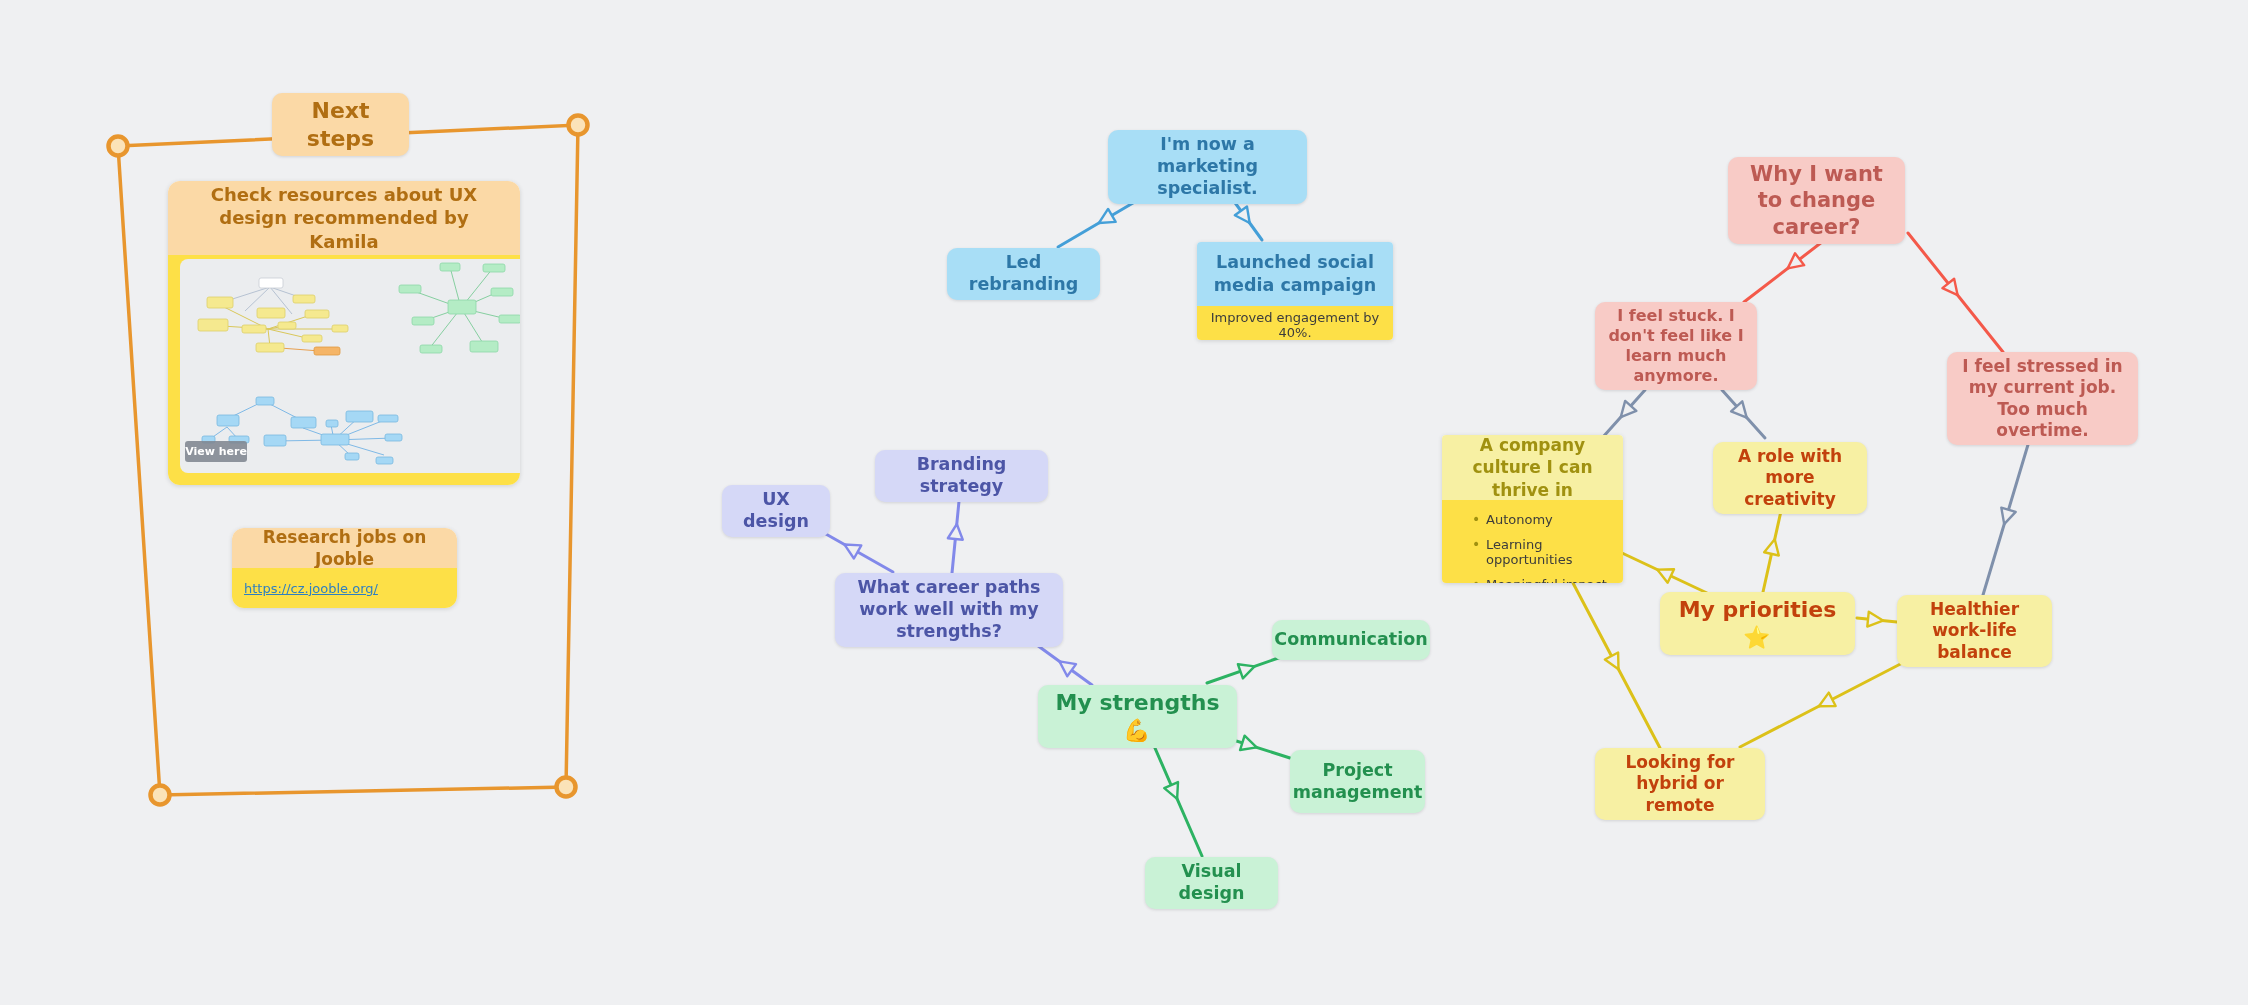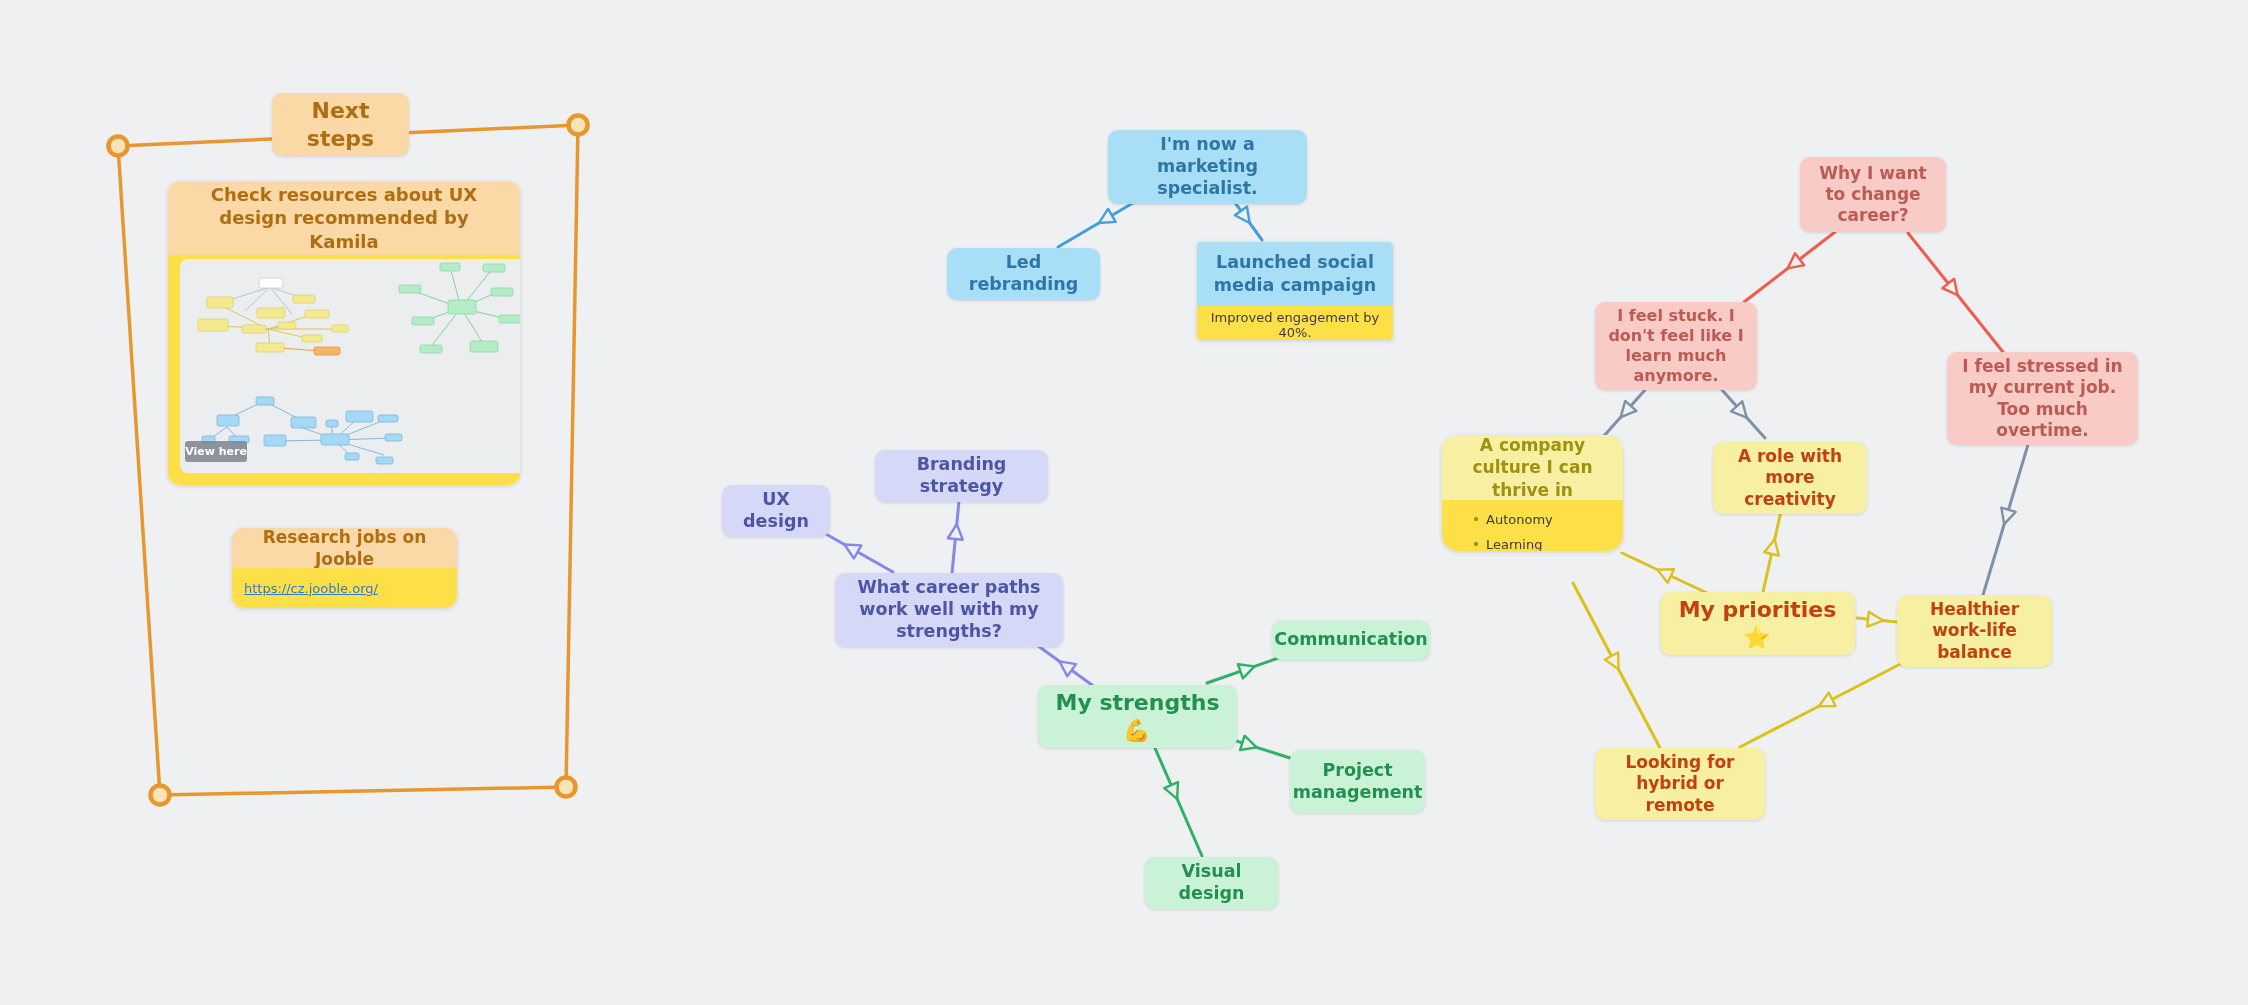--- a/index.html
+++ b/index.html
@@ -250,7 +250,7 @@
   <div class="node green" style="left:1290px;top:750px;width:135px;min-height:63px;font-size:17.5px;">Project management</div>
   <div class="node green" style="left:1145px;top:857px;width:133px;min-height:38px;font-size:17.5px;">Visual design</div>
 
-  <div class="node red" style="left:1800px;top:157px;width:146px;min-height:75px;font-size:17px;">Why I want to change career?</div>
+  <div class="node red" style="left:1728px;top:157px;width:177px;min-height:75px;font-size:21px;">Why I want to change career?</div>
   <div class="node red" style="left:1595px;top:302px;width:162px;min-height:86px;font-size:16px;">I feel stuck. I don't feel like I learn much anymore.</div>
   <div class="node red" style="left:1947px;top:352px;width:191px;min-height:86px;font-size:17px;">I feel stressed in my current job. Too much overtime.</div>
 

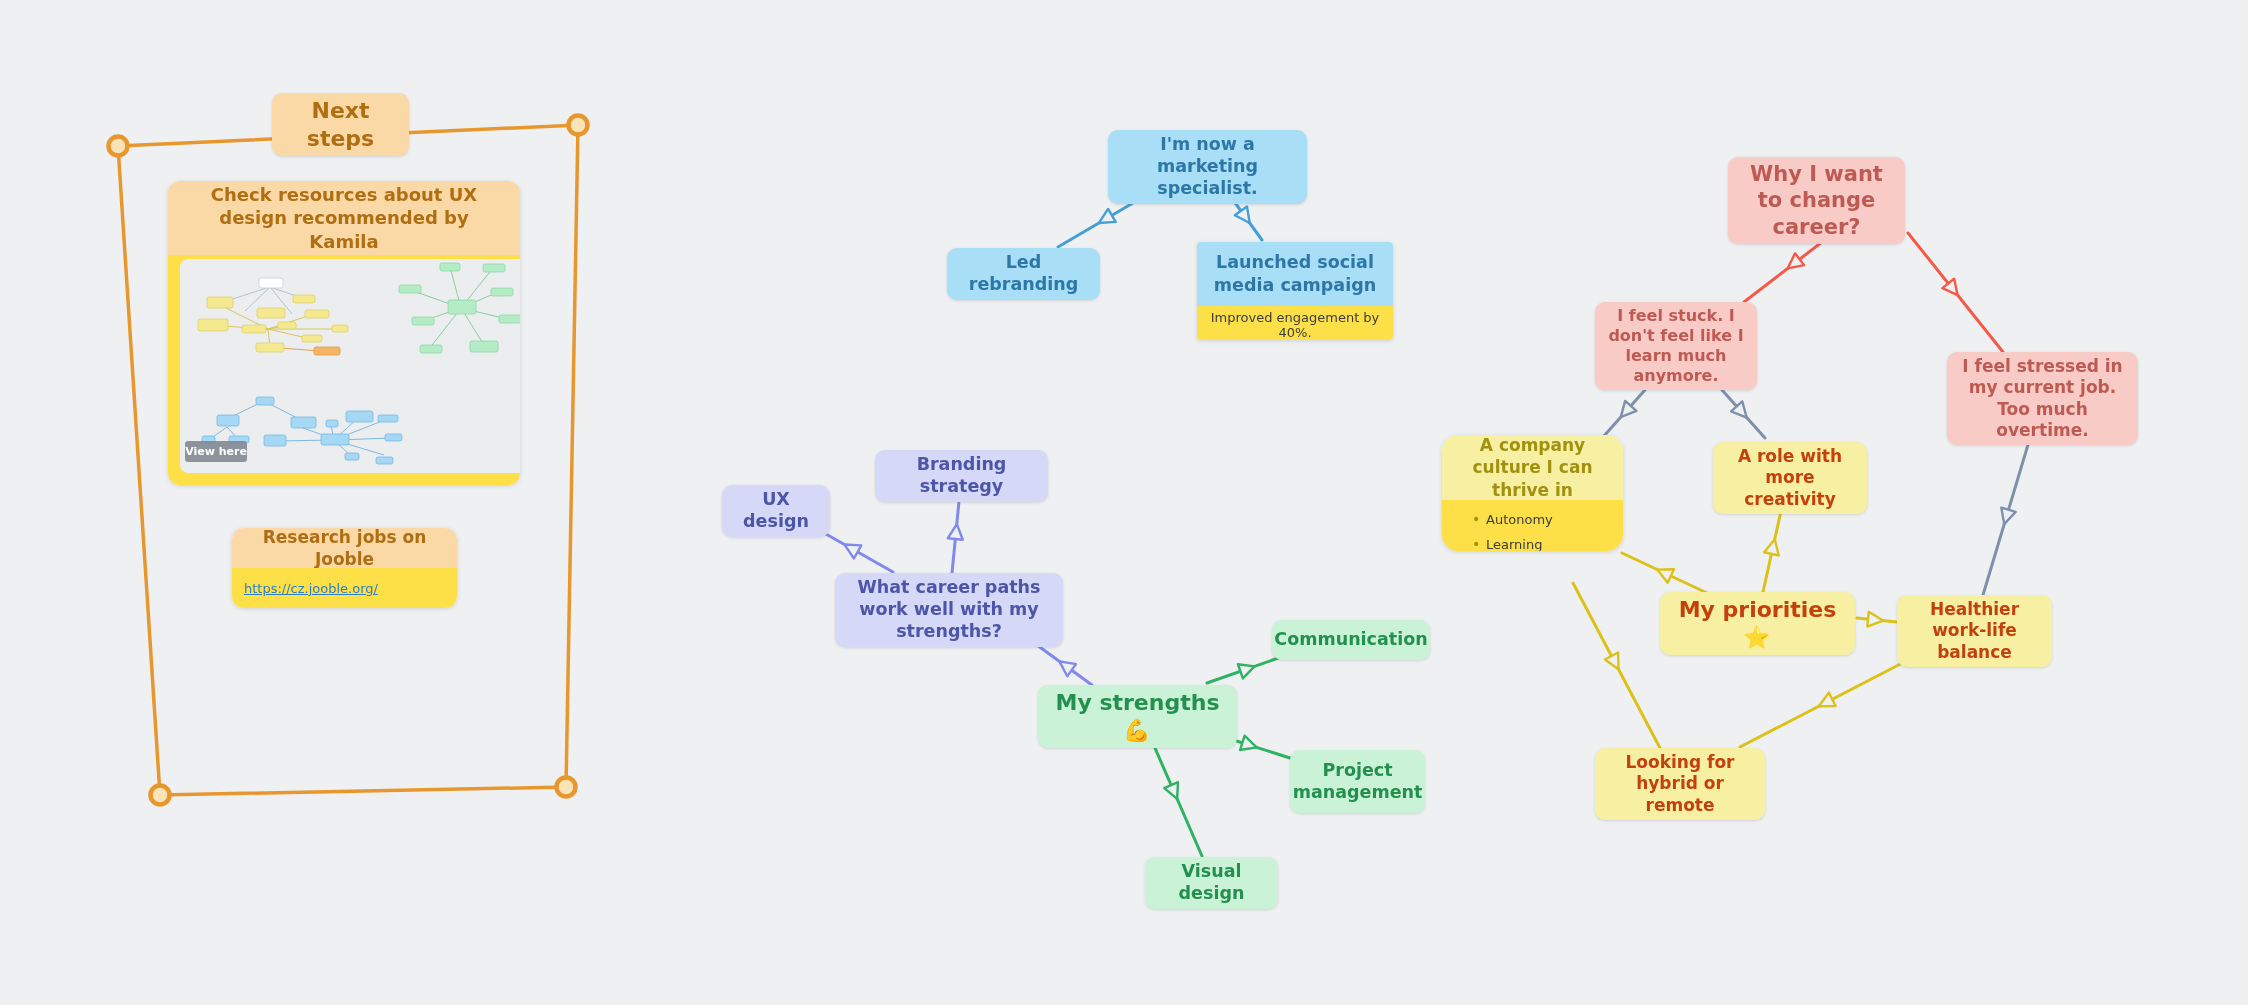--- a/index.html
+++ b/index.html
@@ -254,7 +254,7 @@
   <div class="node red" style="left:1595px;top:302px;width:162px;min-height:86px;font-size:16px;">I feel stuck. I don't feel like I learn much anymore.</div>
   <div class="node red" style="left:1947px;top:352px;width:191px;min-height:86px;font-size:17px;">I feel stressed in my current job. Too much overtime.</div>
 
-  <div class="card" style="left:1442px;top:435px;width:181px;height:116px;border-radius:16px;">
+  <div class="card" style="left:1442px;top:435px;width:181px;height:148px;border-radius:4px;">
     <div class="card-header" style="background:#f7f0a3;color:#a09110;height:65px;font-size:17px;">A company culture I can thrive in</div>
     <div class="card-note" style="align-items:flex-start;justify-content:flex-start;">
       <ul class="bullets">

